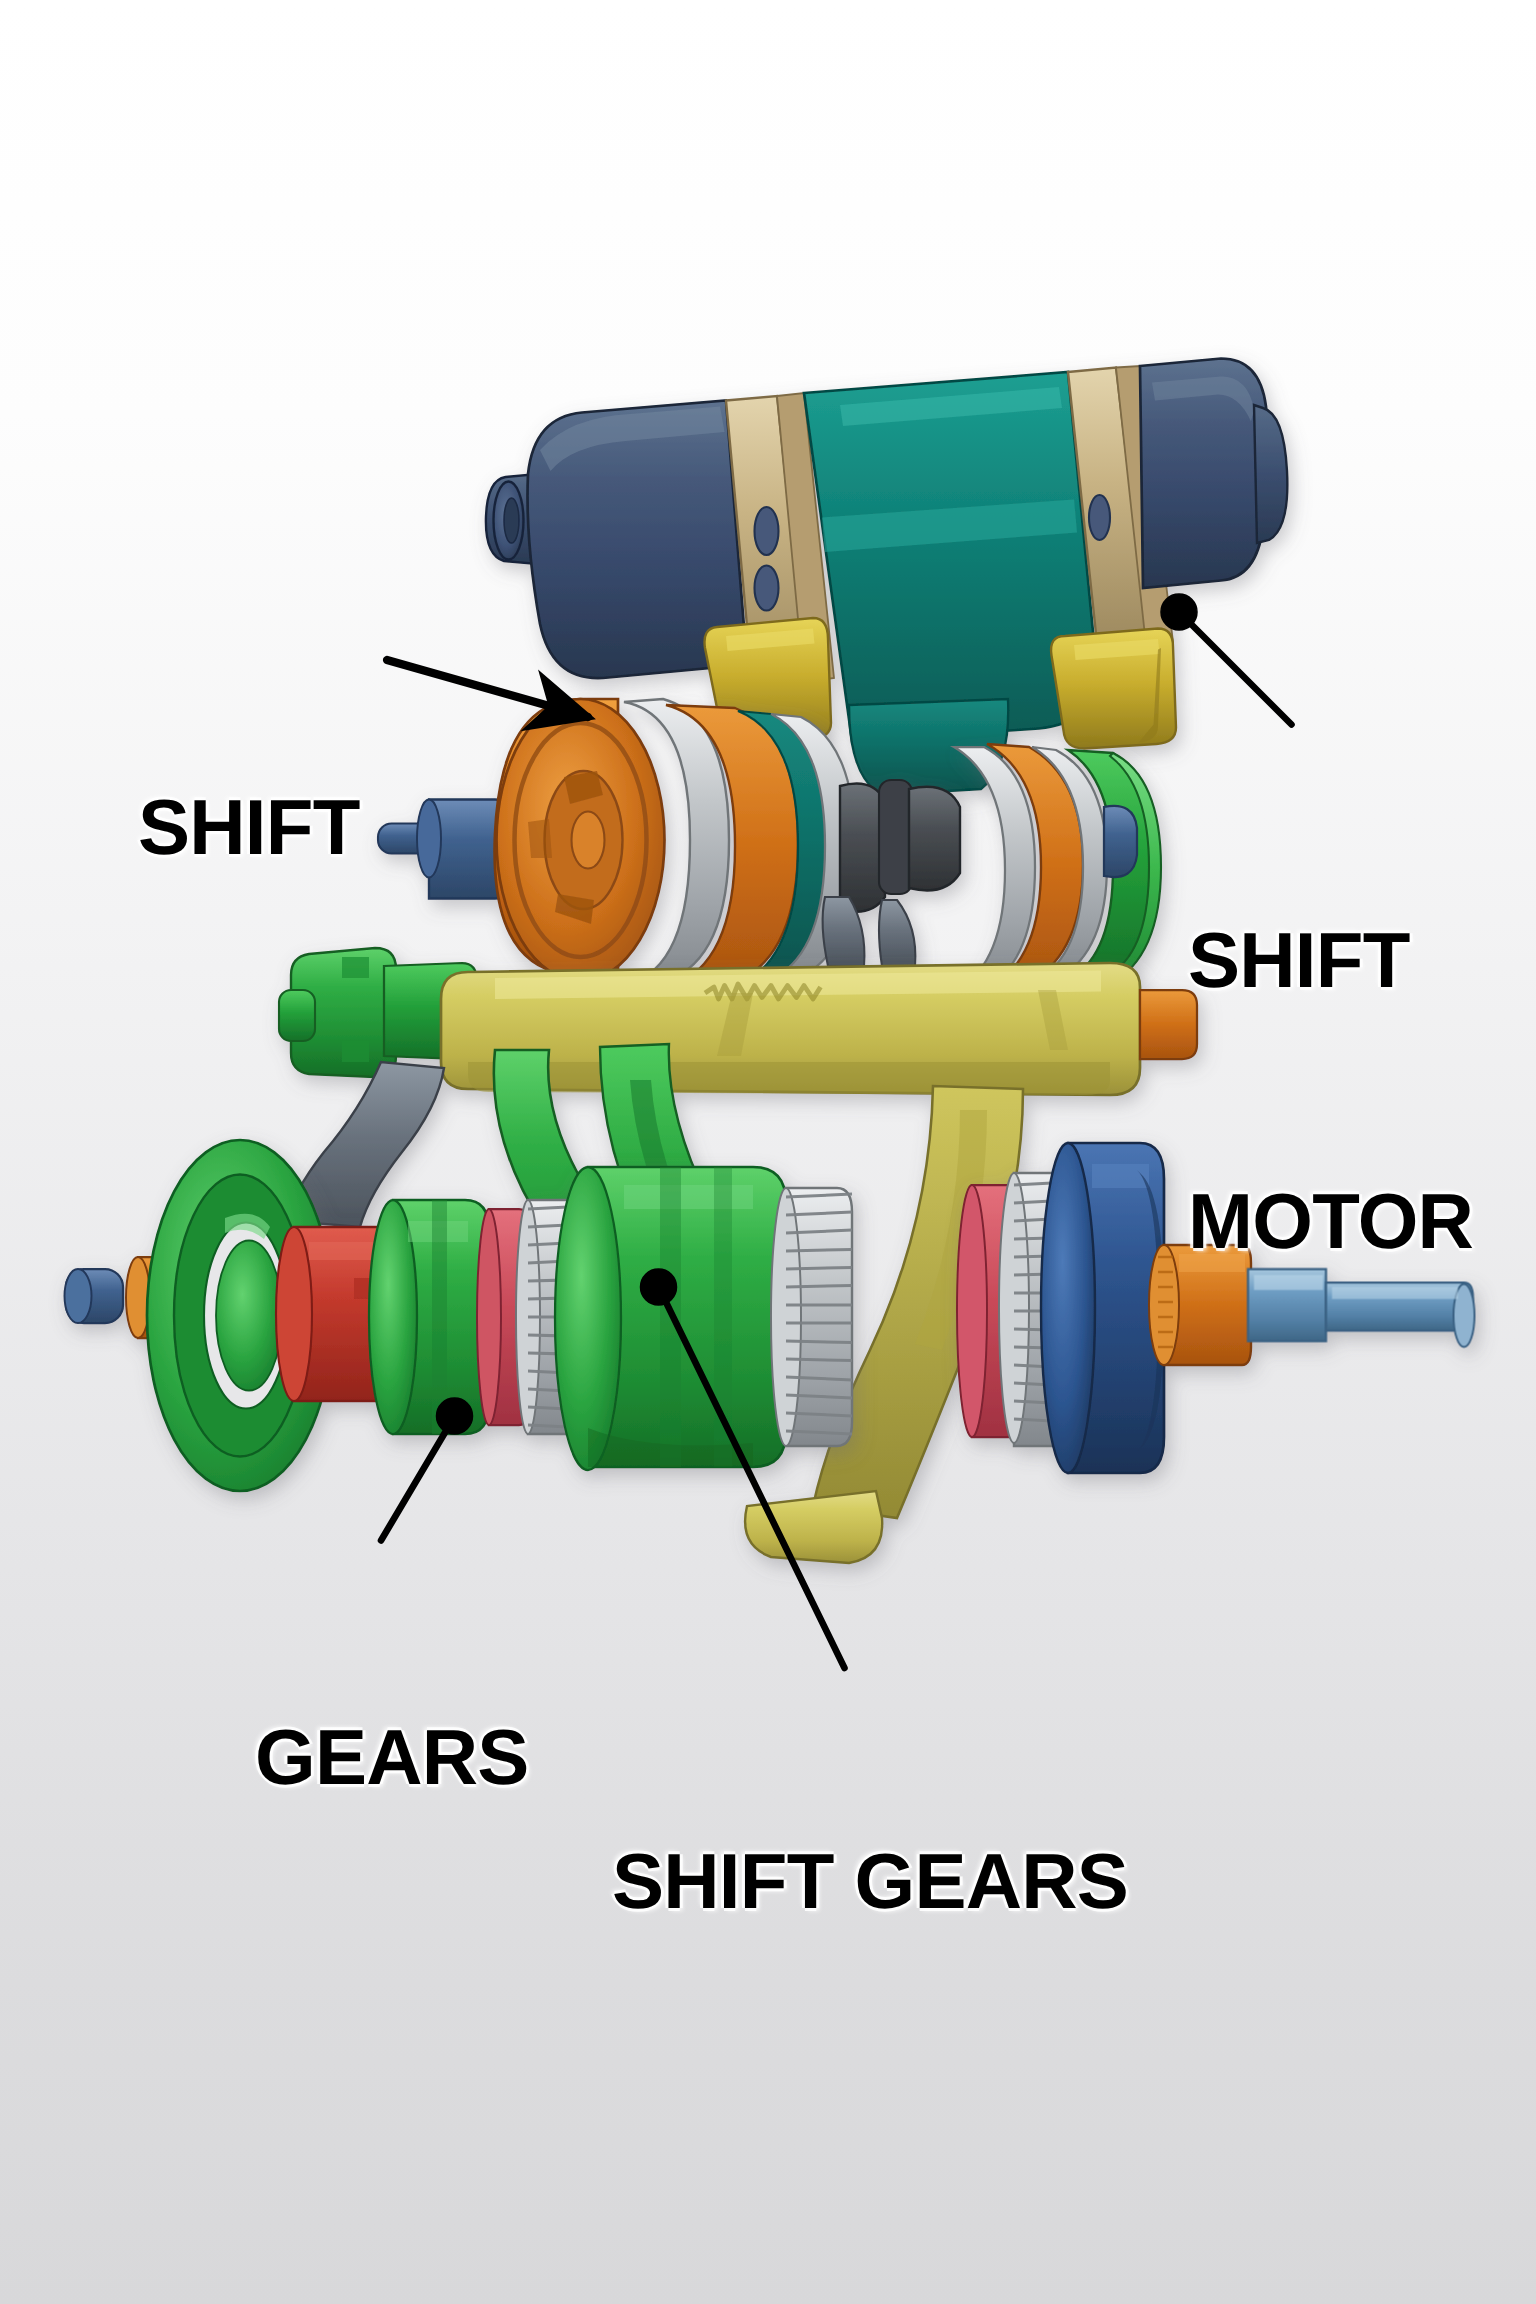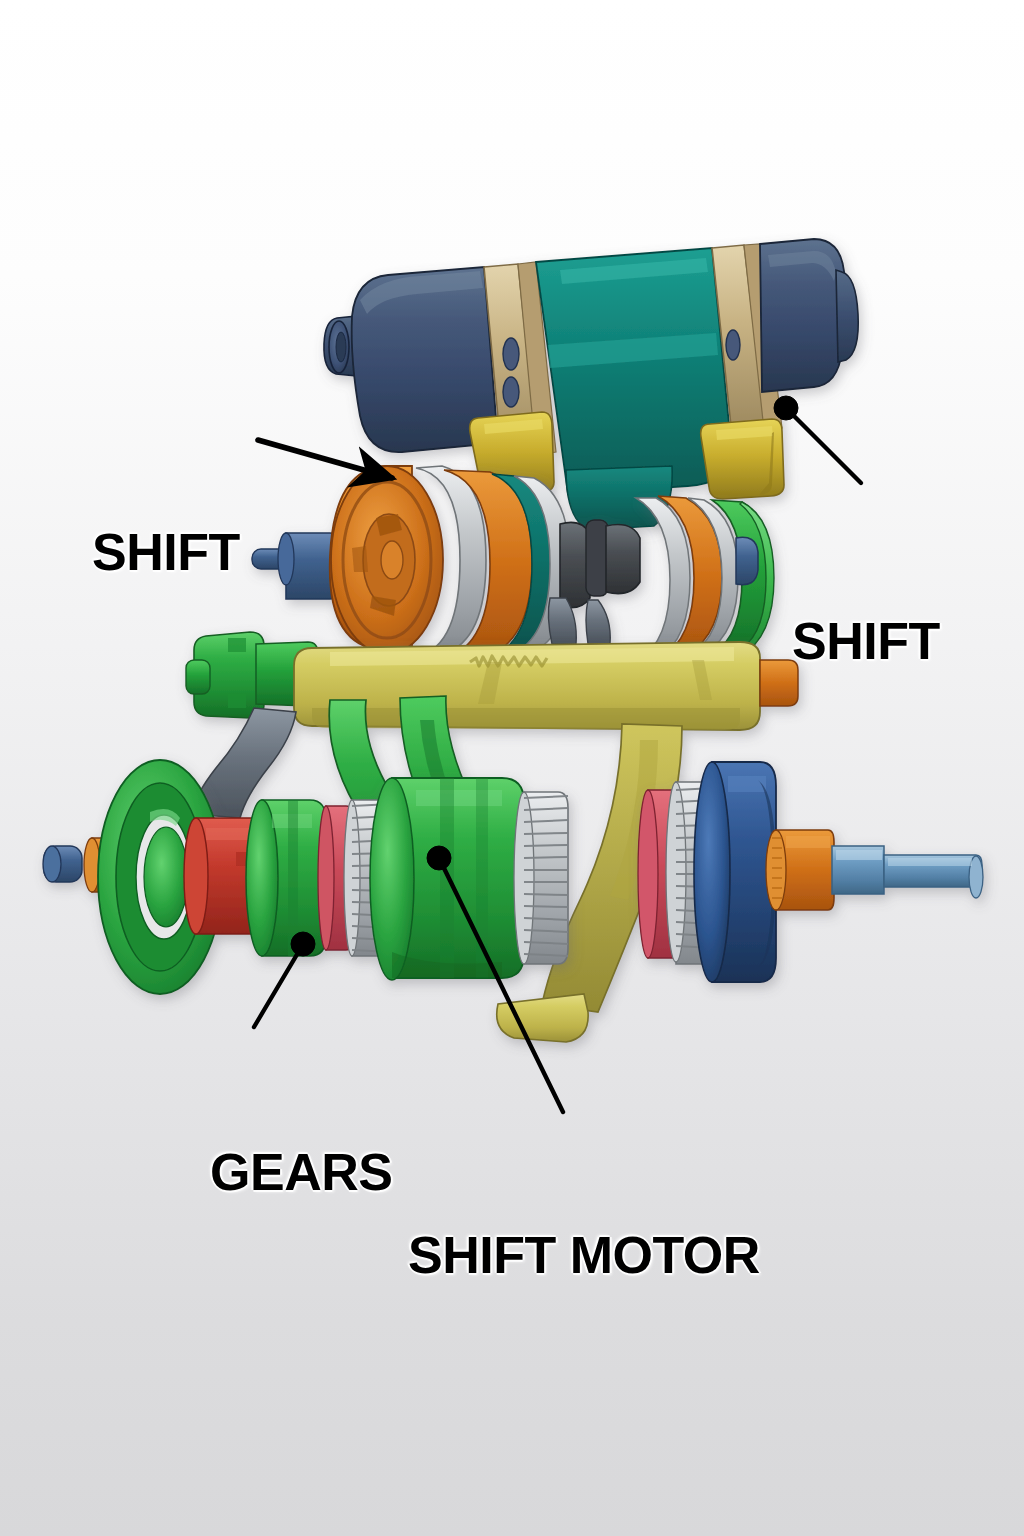--- a/index.html
+++ b/index.html
@@ -456,6 +456,7 @@
 
   <div class="label" id="label-shift-motor">
     <span class="ln">SHIFT</span>
+    <span class="ln">MOTOR</span>
   </div>
 
   <div class="label" id="label-gears">

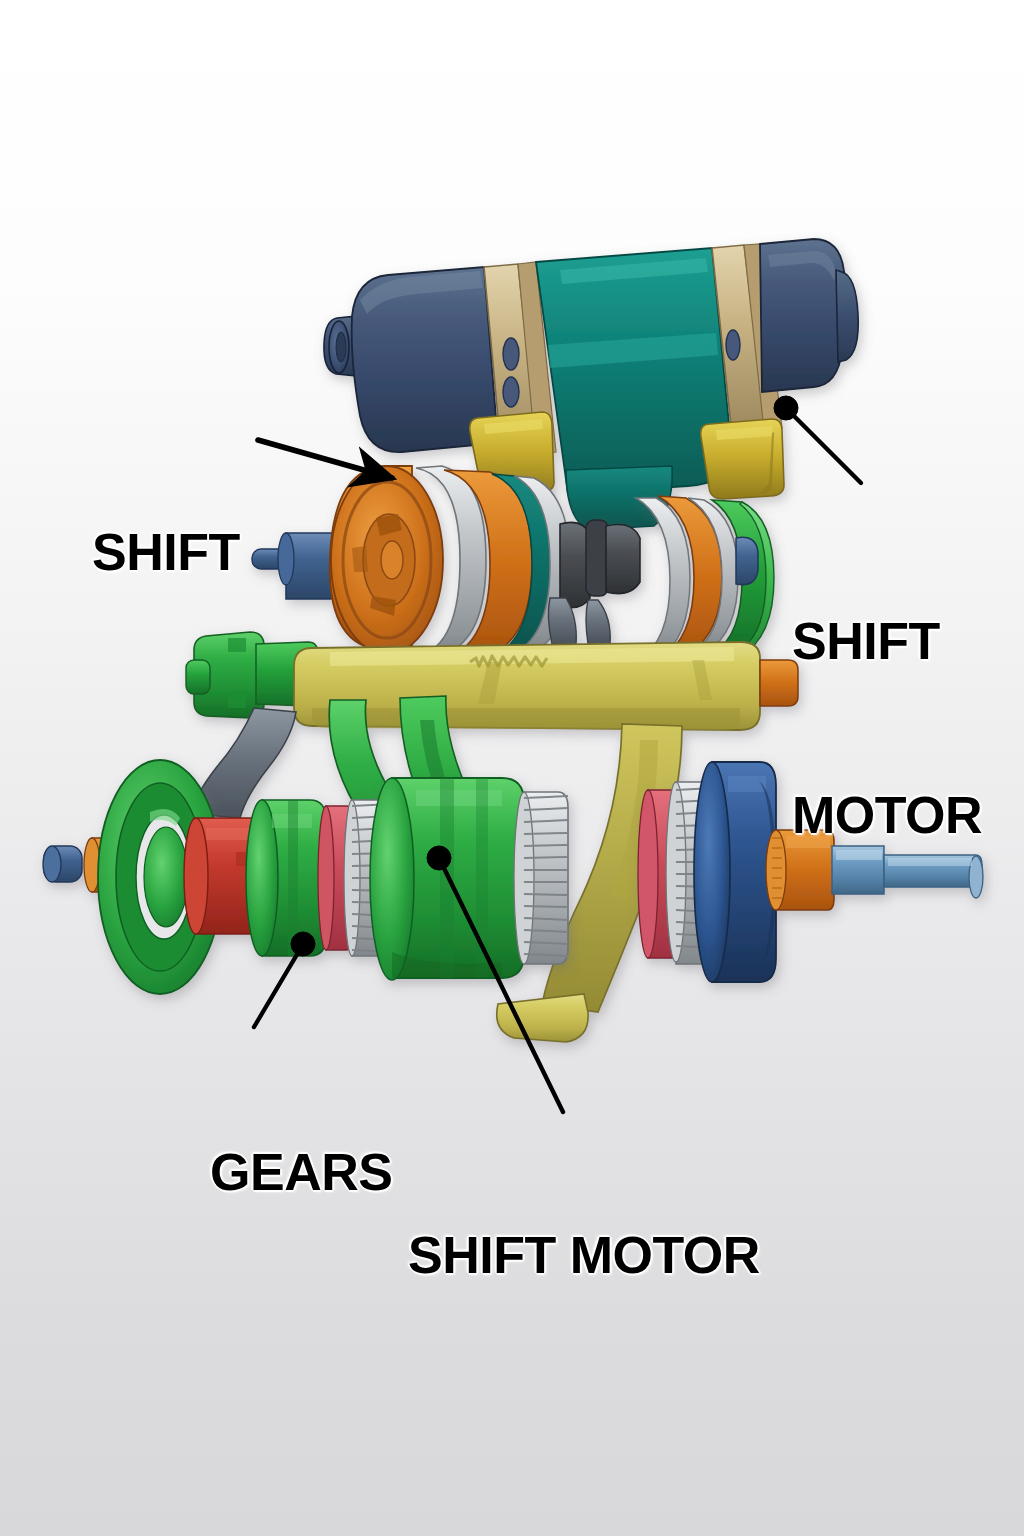--- a/index.html
+++ b/index.html
@@ -38,7 +38,7 @@
   }
   #label-shift-actuator { left: 92px;  top: 407px;  text-align: left; }
   #label-shift-motor    { left: 792px; top: 496px;  text-align: left; }
-  #label-gears          { left: 170px; top: 1027px; text-align: left; margin-left: 40px; }
+  #label-gears          { left: 170px; top: 1027px; text-align: left; }
   #label-shift-fork     { left: 408px; top: 1110px; text-align: left; }
   .label .ln { display: block; }
 </style>

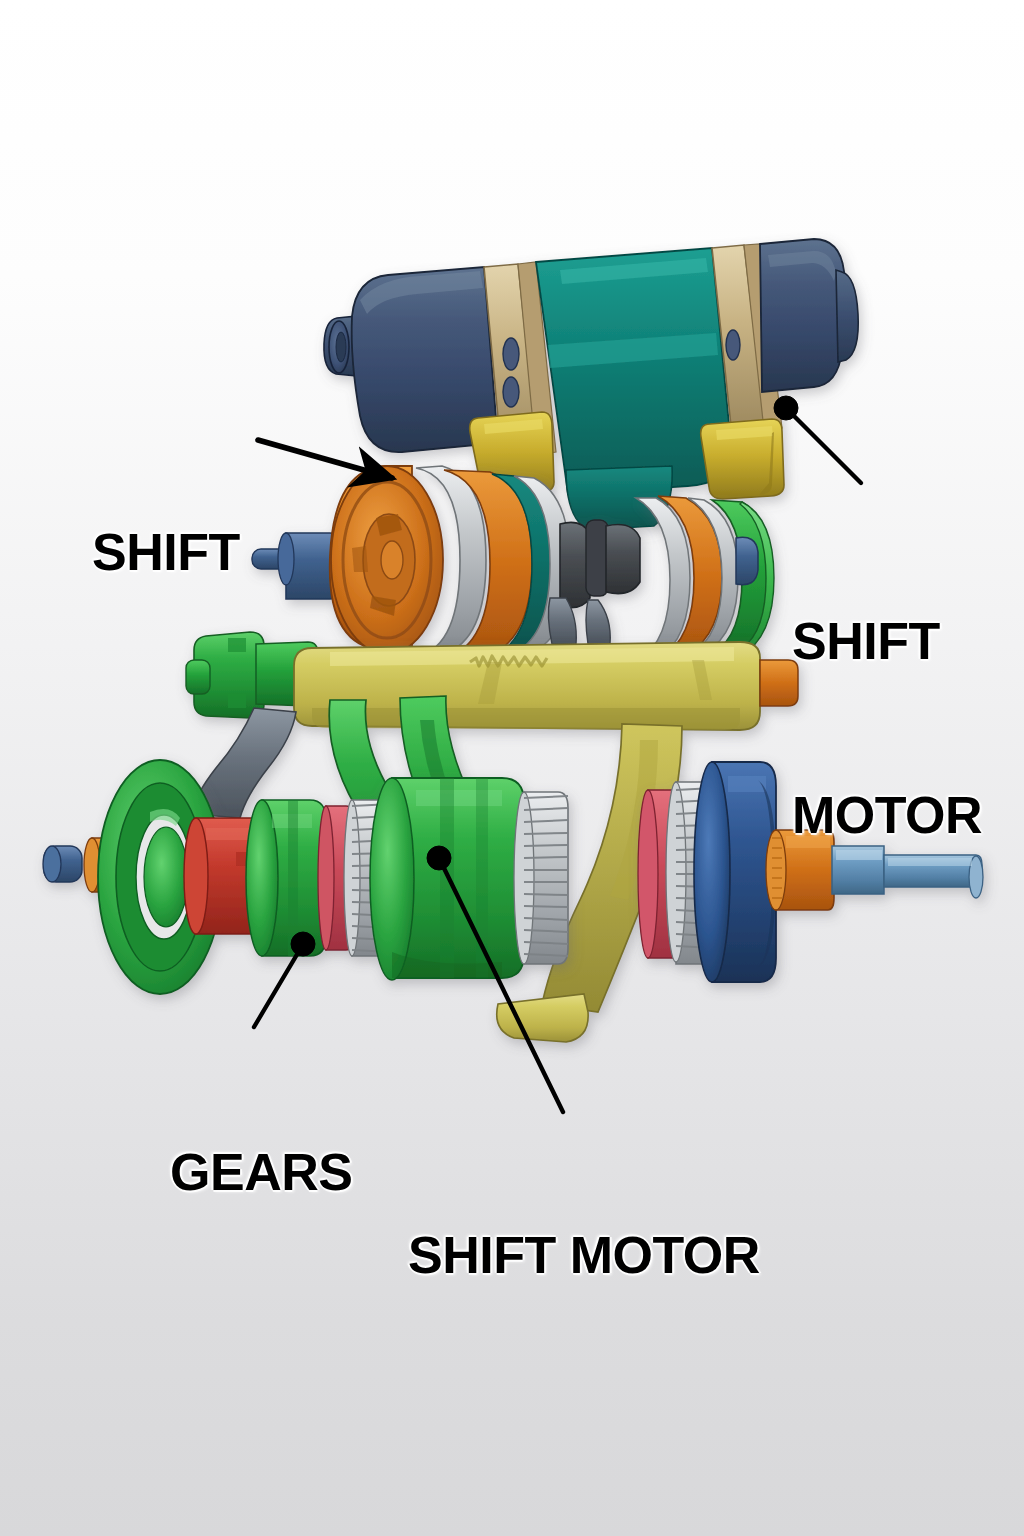--- a/index.html
+++ b/index.html
@@ -464,7 +464,7 @@
   </div>
 
   <div class="label" id="label-shift-fork">
-    <span class="ln">SHIFT MOTOR</span>
+    <span class="ln">SHIFT GEARS</span>
   </div>
 
 </div>

